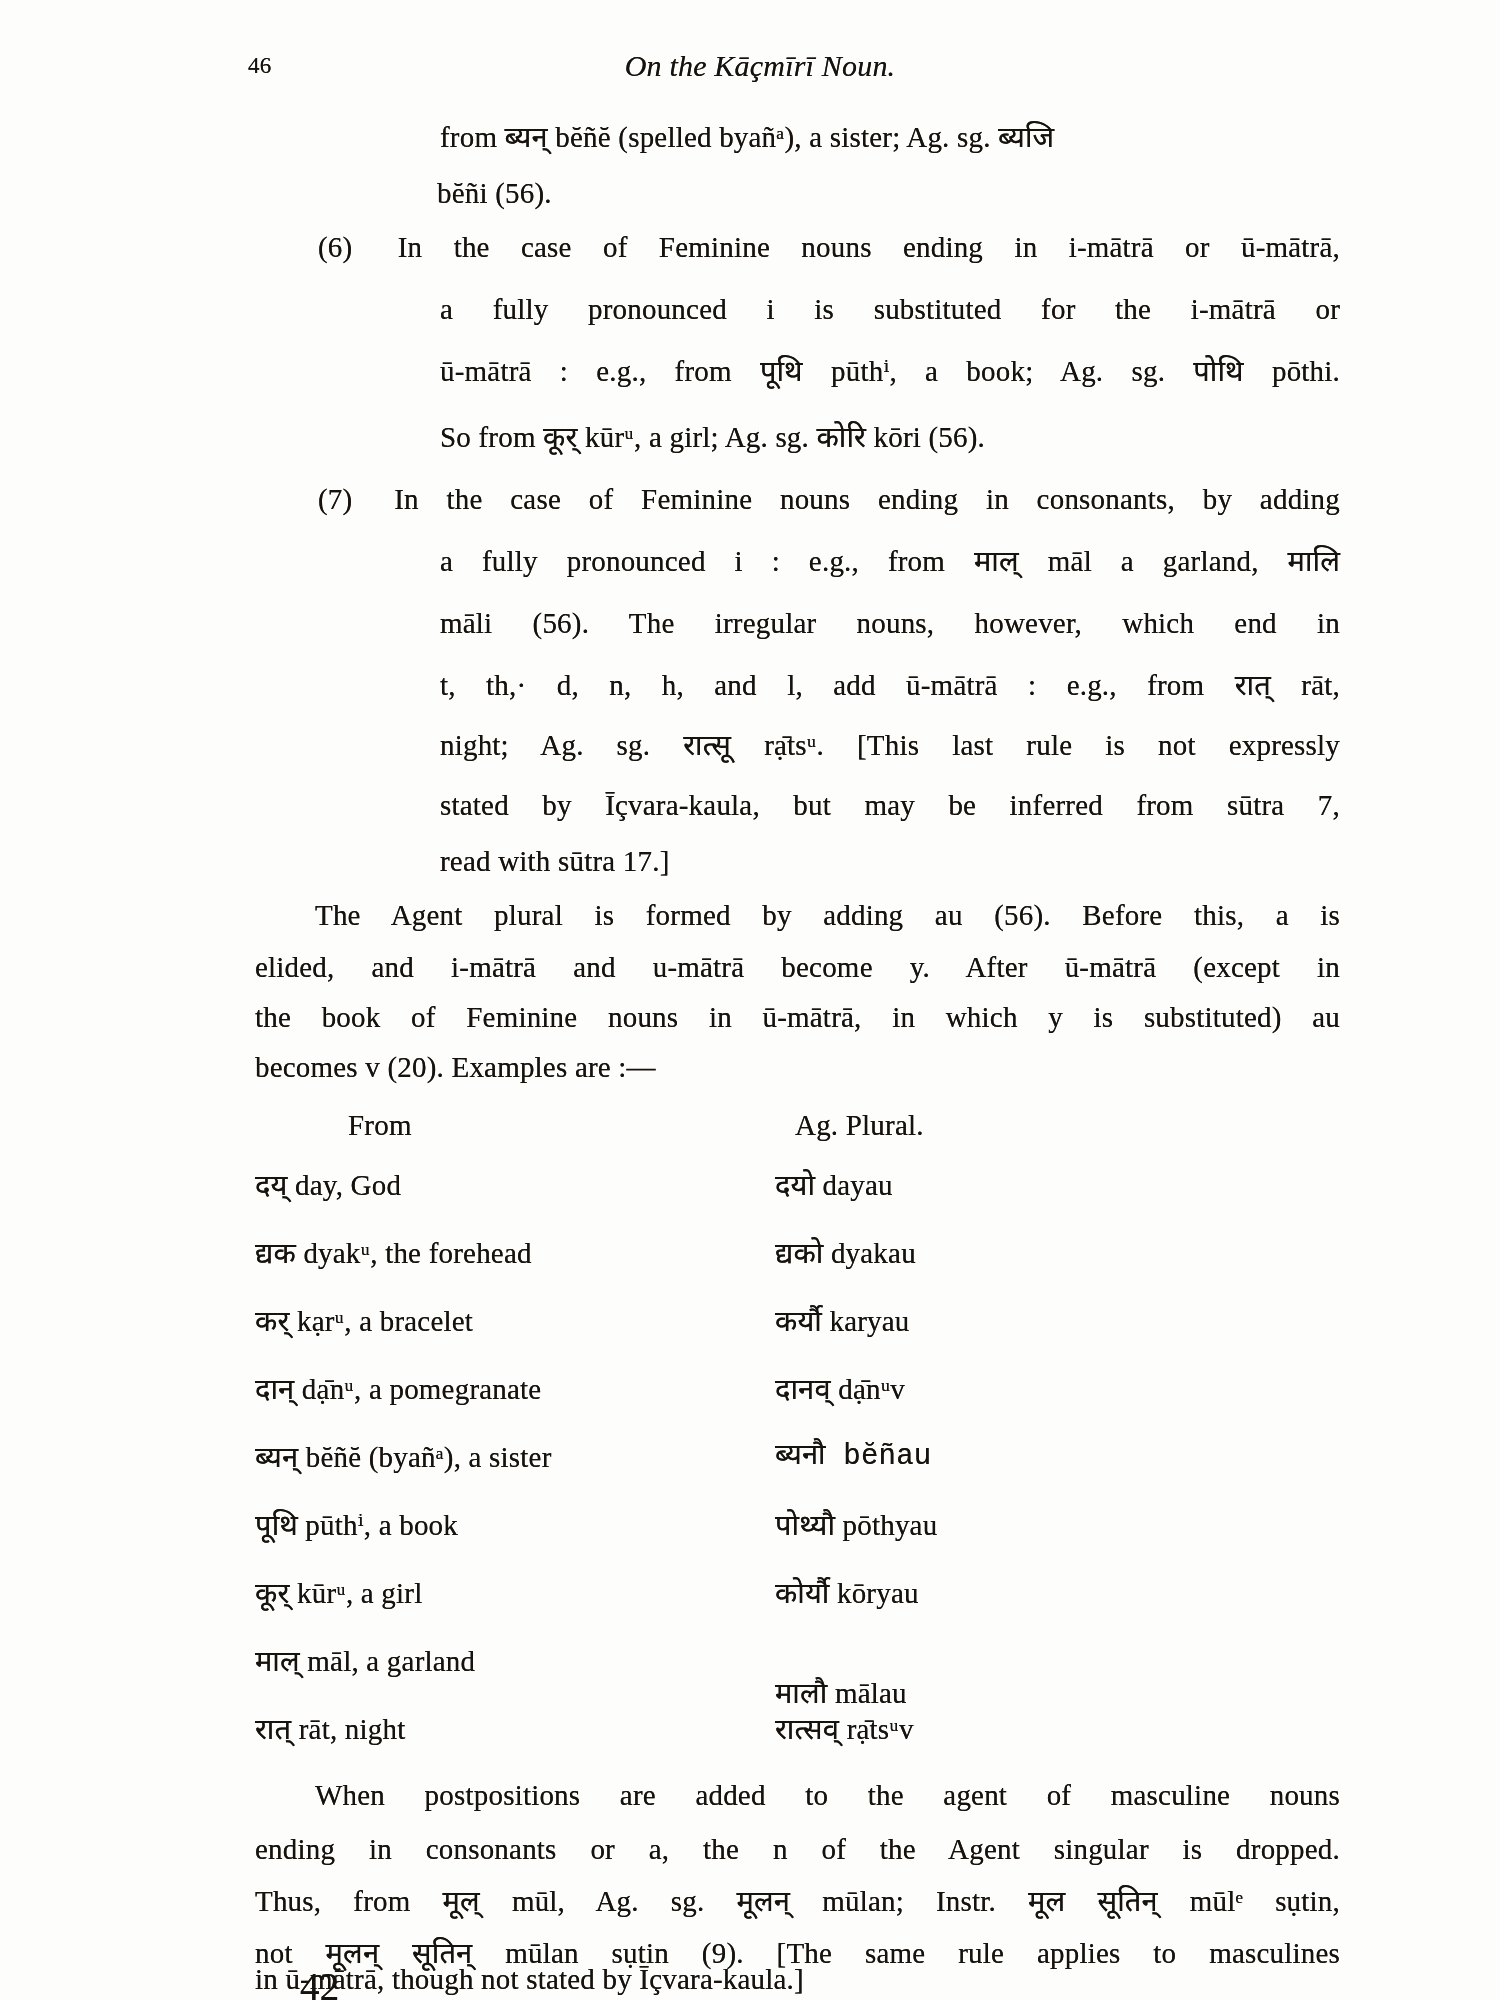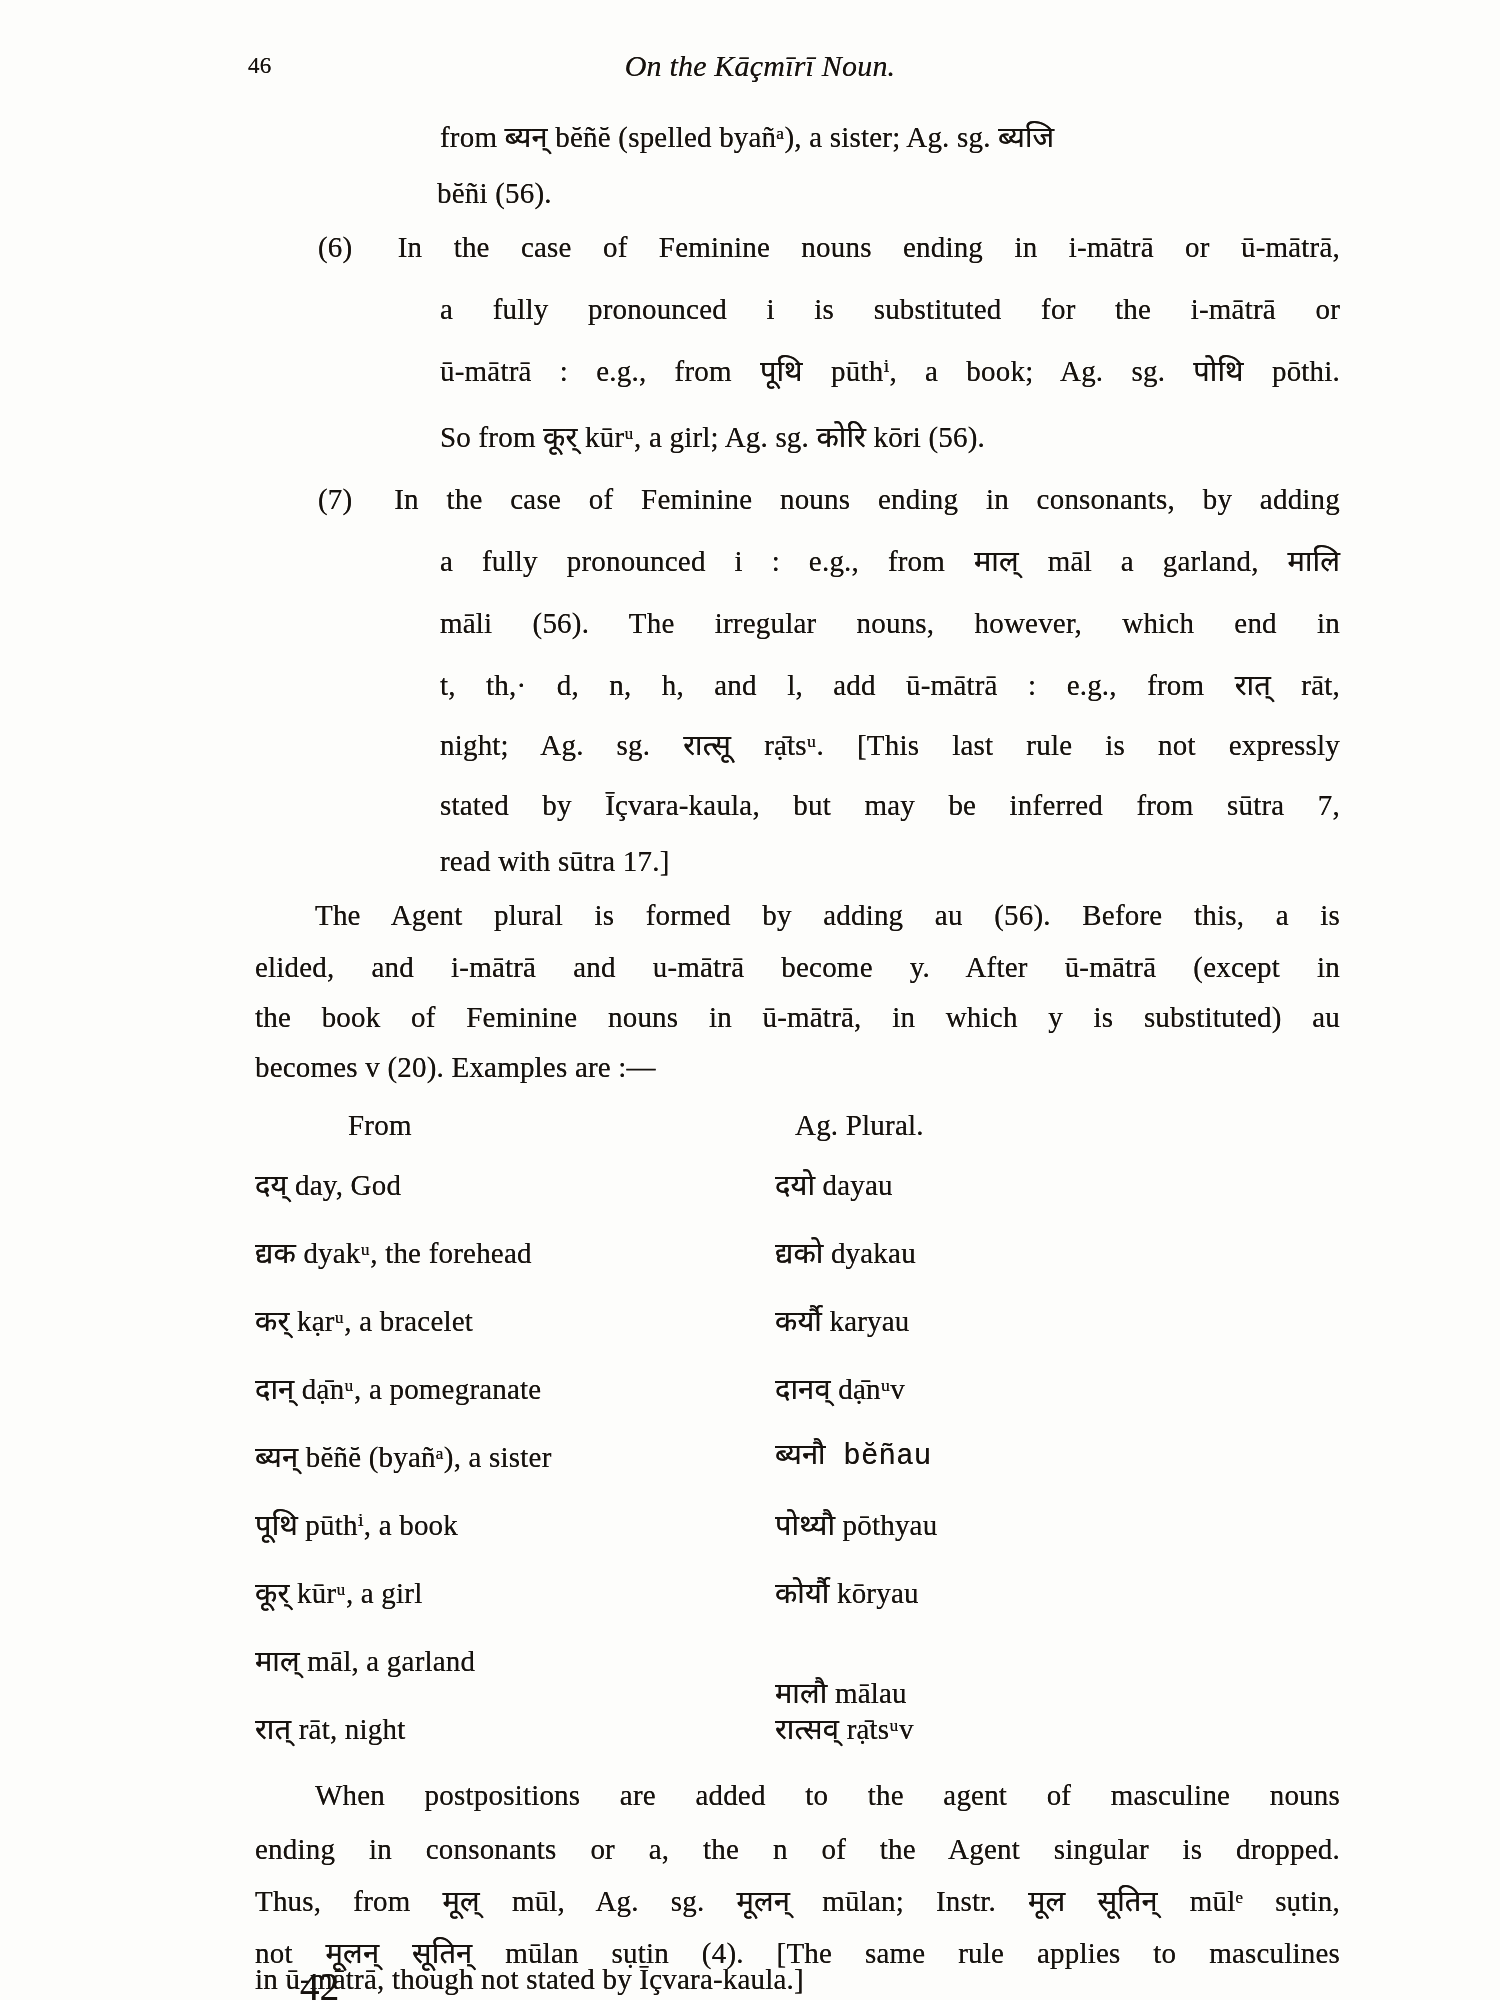--- a/index.html
+++ b/index.html
@@ -104,7 +104,7 @@
   <div class="ln j" style="left:315px;top:1778px;width:1025px;">When postpositions are added to the agent of masculine nouns</div>
   <div class="ln j" style="left:255px;top:1832px;width:1085px;">ending in consonants or a, the n of the Agent singular is dropped.</div>
   <div class="ln j" style="left:255px;top:1884px;width:1085px;">Thus, from मूल् mūl, Ag. sg. मूलन् mūlan; Instr. मूल सूतिन् mūlᵉ sụtin,</div>
-  <div class="ln j" style="left:255px;top:1936px;width:1085px;">not मूलन् सूतिन् mūlan sụtin (4).  [The same rule applies to masculines</div>
+  <div class="ln j" style="left:255px;top:1936px;width:1085px;">not मूलन् सूतिन् mūlan sụtin (9).  [The same rule applies to masculines</div>
 
   <div class="ln" style="left:255px;top:1962px;">in ū-mātrā, though not stated by Īçvara-kaula.]</div>
 

